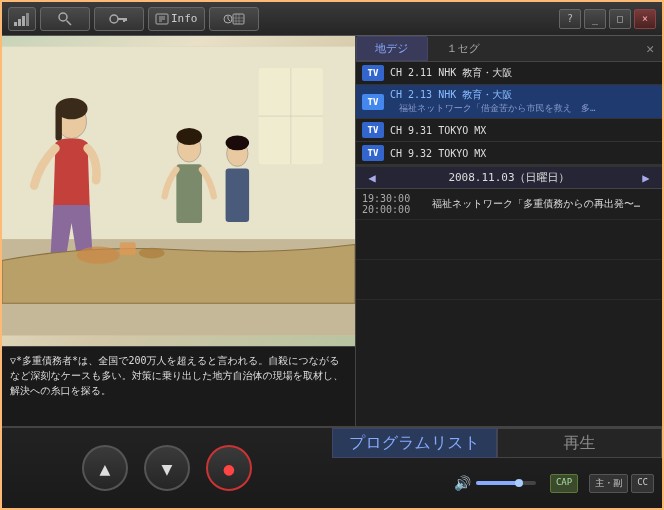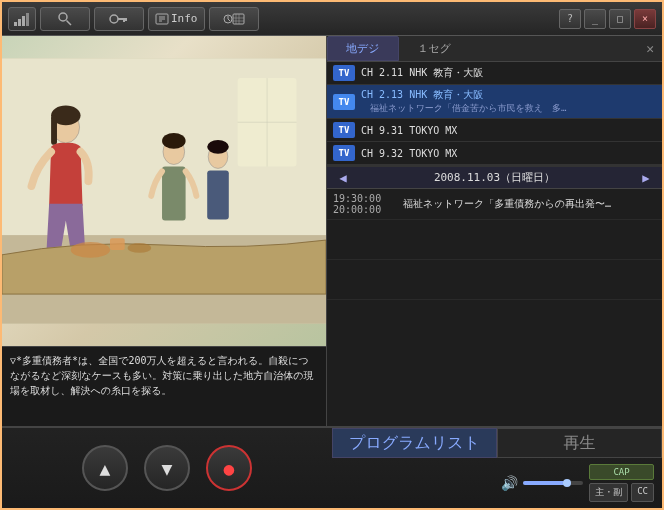--- a/index.html
+++ b/index.html
@@ -93,7 +93,7 @@
 
     
     .left-panel {
-      width: 324px;
+      width: 353px;
       display: flex;
       flex-direction: column;
       flex-shrink: 0;

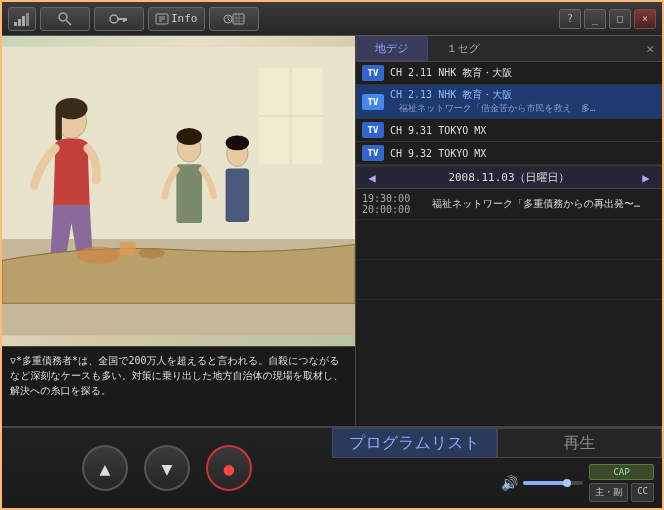--- a/index.html
+++ b/index.html
@@ -364,8 +364,9 @@
 
     .side-buttons {
       display: flex;
-      flex-direction: column;
-      gap: 3px;
+      flex-direction: row;
+      gap: 11px;
+      margin-left: 8px;
     }
     .cap-btn {
       background: #333;

